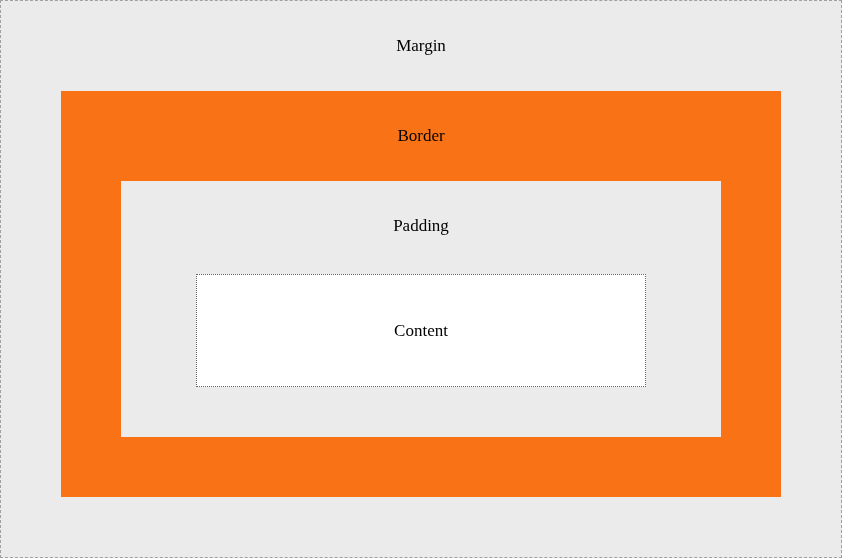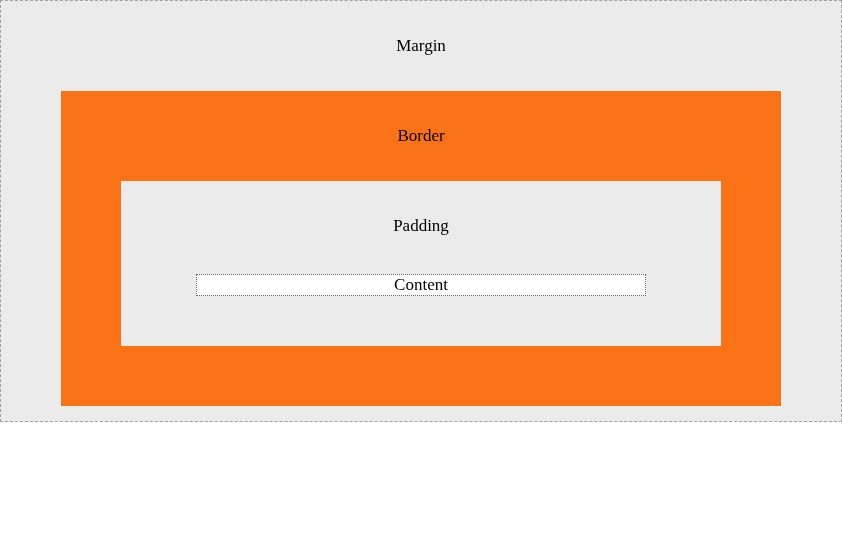--- a/index.html
+++ b/index.html
@@ -14,7 +14,7 @@
     }
     .margin-box {
       width: 842px;
-      height: 422px;
+      height: 558px;
       background: #ebebeb;
       border: 1px dashed #a0a0a0;
       text-align: center;

